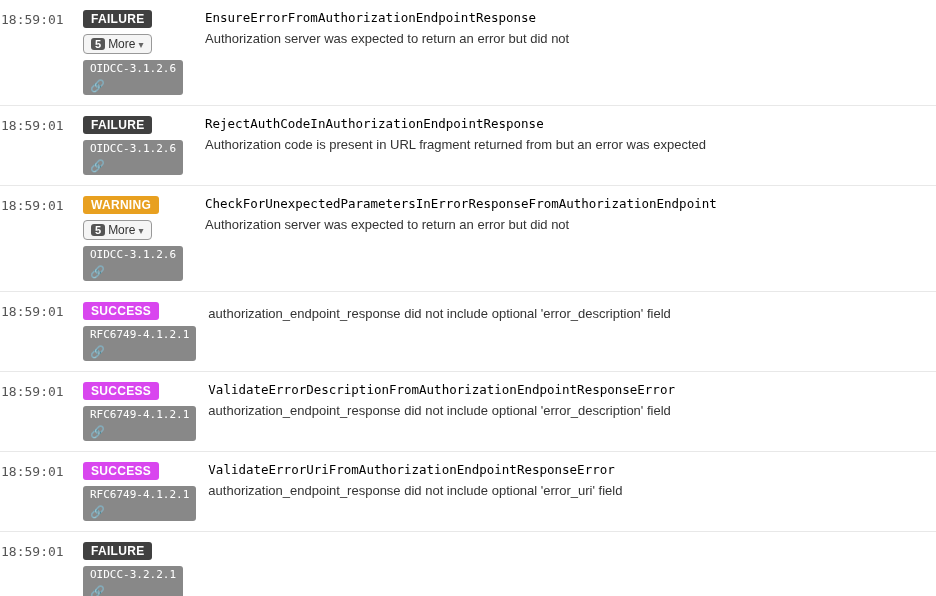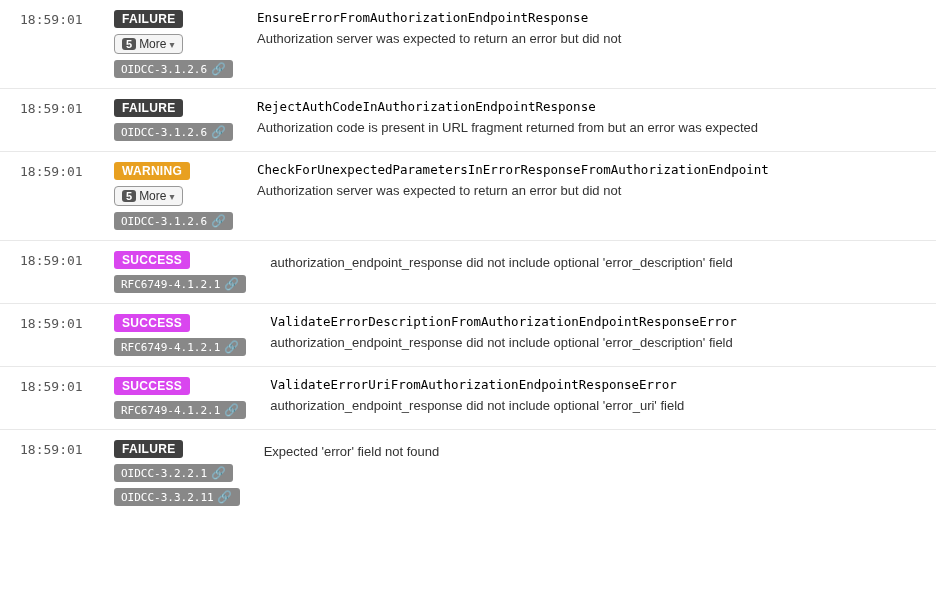--- a/index.html
+++ b/index.html
@@ -16,9 +16,9 @@
     .log-row {
       display: flex;
       align-items: flex-start;
-      padding: 10px 20px;
+      padding: 10px 1px;
       border-bottom: 1px solid #e8e8e8;
-      gap: 24px;
+      gap: 12px;
     }
     .log-row:last-child {
       border-bottom: none;

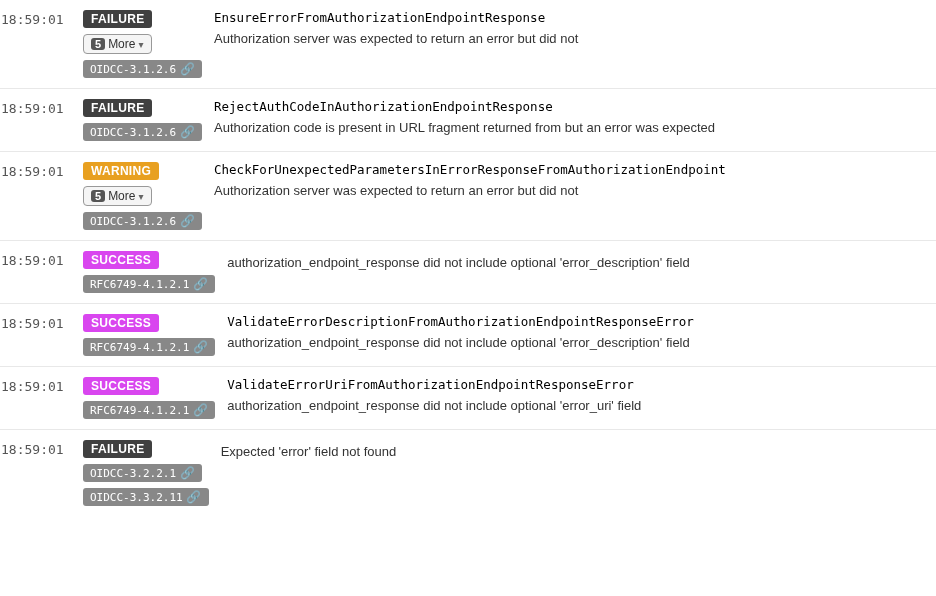--- a/index.html
+++ b/index.html
@@ -53,7 +53,7 @@
 
     .tag {
       display: inline-flex;
-      align-items: flex-end;
+      align-items: flex-start;
       gap: 4px;
       padding: 2px 7px;
       border-radius: 3px;
@@ -61,6 +61,7 @@
       color: #fff;
       font-size: 11px;
       font-family: monospace;
+      flex-direction: column;
     }
     .tag .link-icon {
       font-size: 12px;

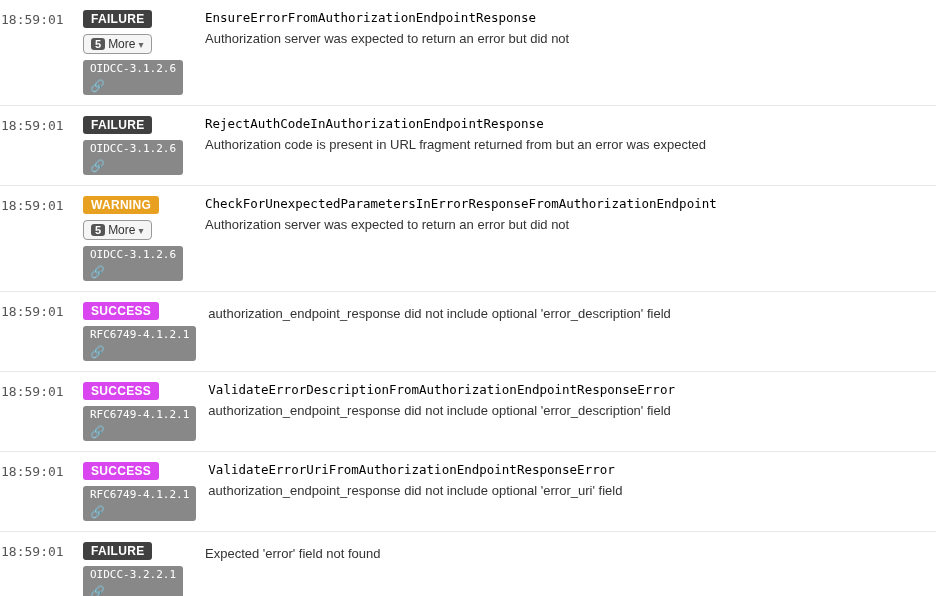--- a/index.html
+++ b/index.html
@@ -222,7 +222,6 @@
         </span>
       </div>
       <div class="content-col">
-        <div class="test-message">Expected 'error' field not found</div>
       </div>
     </div>
   </div>

